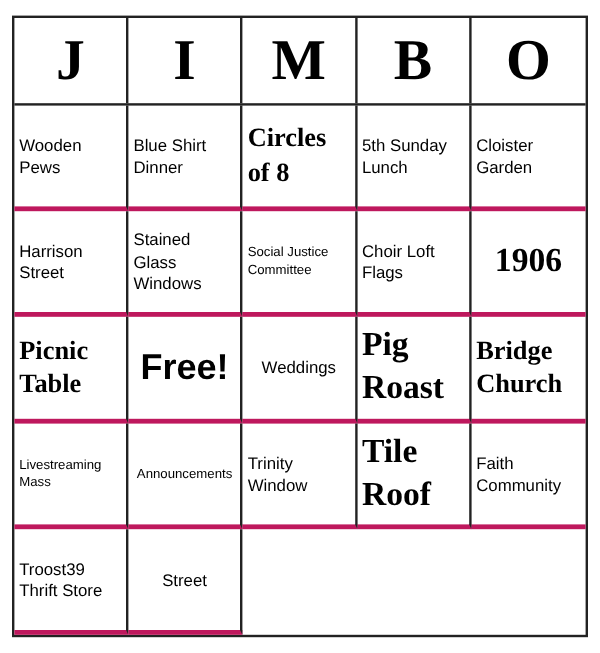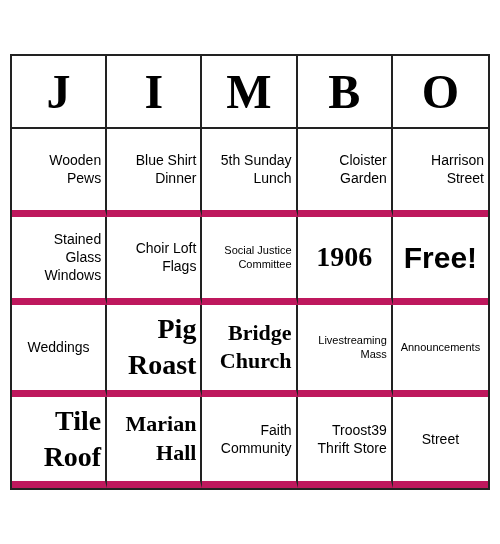--- a/index.html
+++ b/index.html
@@ -38,12 +38,12 @@
     }
     .bingo-cell {
       border-right: 2px solid #222;
-      border-bottom: 7px solid #be185d;
+      border-bottom: 4px solid #be185d;
       min-height: 88px;
       display: flex;
       align-items: center;
       justify-content: center;
-      text-align: right;
+      text-align: left;
       padding: 6px 4px;
       position: relative;
     }

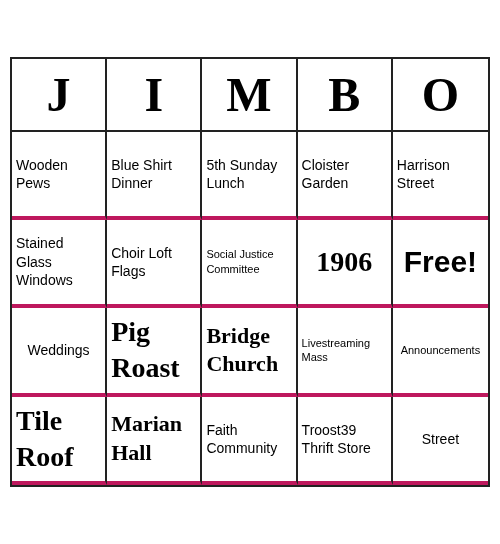--- a/index.html
+++ b/index.html
@@ -100,6 +100,9 @@
         <span class="cell-text">Blue Shirt Dinner</span>
       </div>
       <div class="bingo-cell">
+        <span class="cell-text large">Circles of 8</span>
+      </div>
+      <div class="bingo-cell">
         <span class="cell-text">5th Sunday Lunch</span>
       </div>
       <div class="bingo-cell">

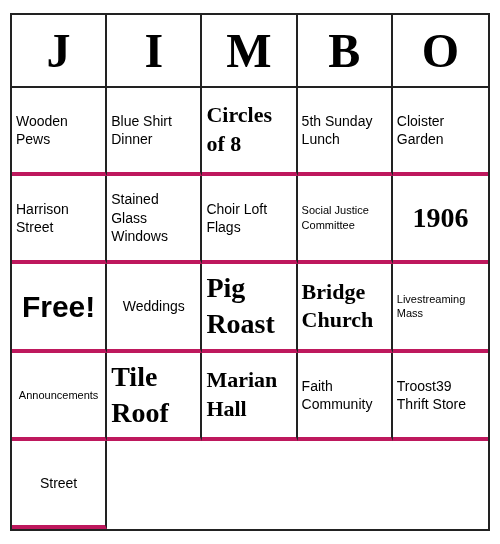--- a/index.html
+++ b/index.html
@@ -115,10 +115,10 @@
         <span class="cell-text">Stained Glass Windows</span>
       </div>
       <div class="bingo-cell">
-        <span class="cell-text">Choir Loft Flags</span>
+        <span class="cell-text small">Social Justice Committee</span>
       </div>
       <div class="bingo-cell">
-        <span class="cell-text small">Social Justice Committee</span>
+        <span class="cell-text">Choir Loft Flags</span>
       </div>
       <div class="bingo-cell">
         <span class="cell-text xlarge">1906</span>

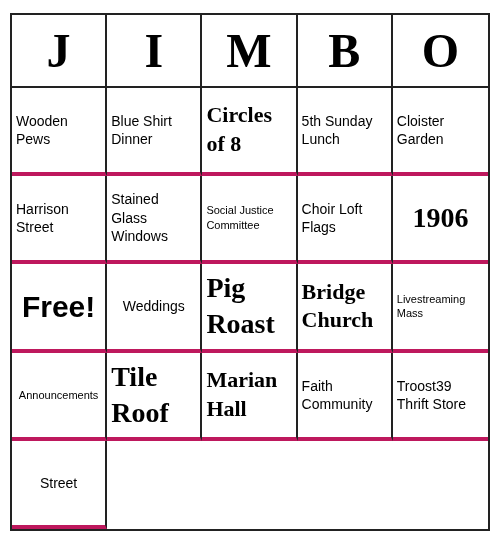--- a/index.html
+++ b/index.html
@@ -124,6 +124,9 @@
         <span class="cell-text xlarge">1906</span>
       </div>
       <div class="bingo-cell">
+        <span class="cell-text large">Picnic Table</span>
+      </div>
+      <div class="bingo-cell">
         <span class="cell-text free">Free!</span>
       </div>
       <div class="bingo-cell">

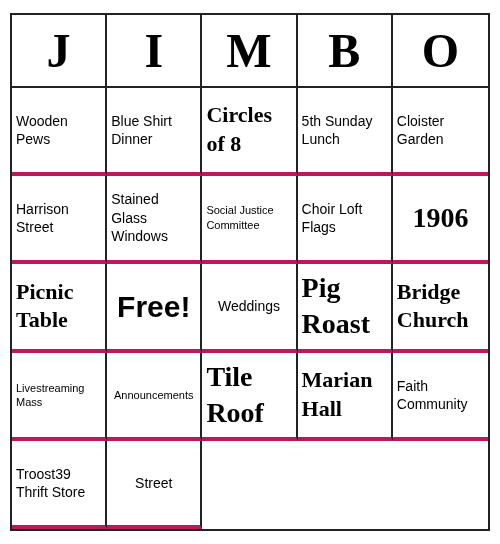--- a/index.html
+++ b/index.html
@@ -145,6 +145,9 @@
         <span class="cell-text small">Announcements</span>
       </div>
       <div class="bingo-cell">
+        <span class="cell-text">Trinity Window</span>
+      </div>
+      <div class="bingo-cell">
         <span class="cell-text xlarge">Tile Roof</span>
       </div>
       <div class="bingo-cell">

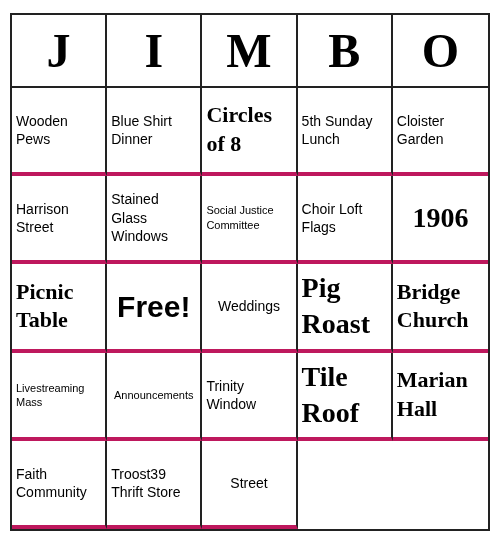--- a/index.html
+++ b/index.html
@@ -151,9 +151,6 @@
         <span class="cell-text xlarge">Tile Roof</span>
       </div>
       <div class="bingo-cell">
-        <span class="cell-text large">Marian Hall</span>
-      </div>
-      <div class="bingo-cell">
         <span class="cell-text">Faith Community</span>
       </div>
       <div class="bingo-cell">

